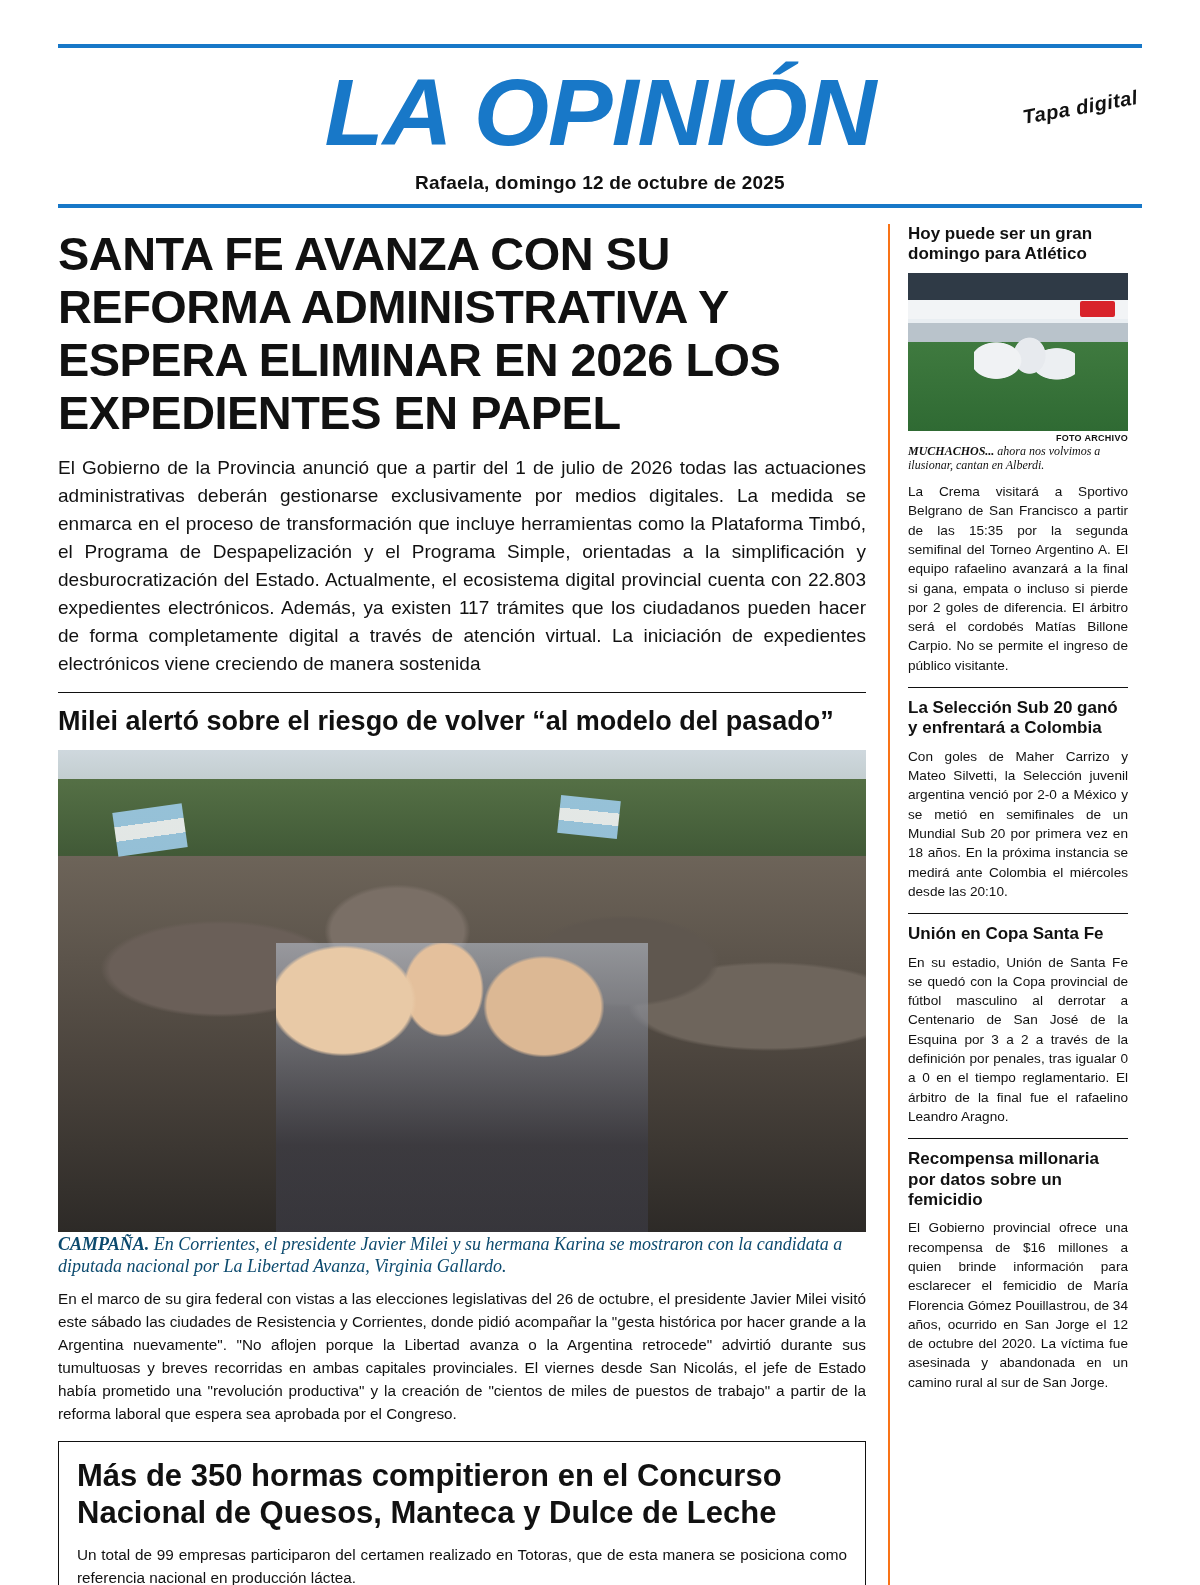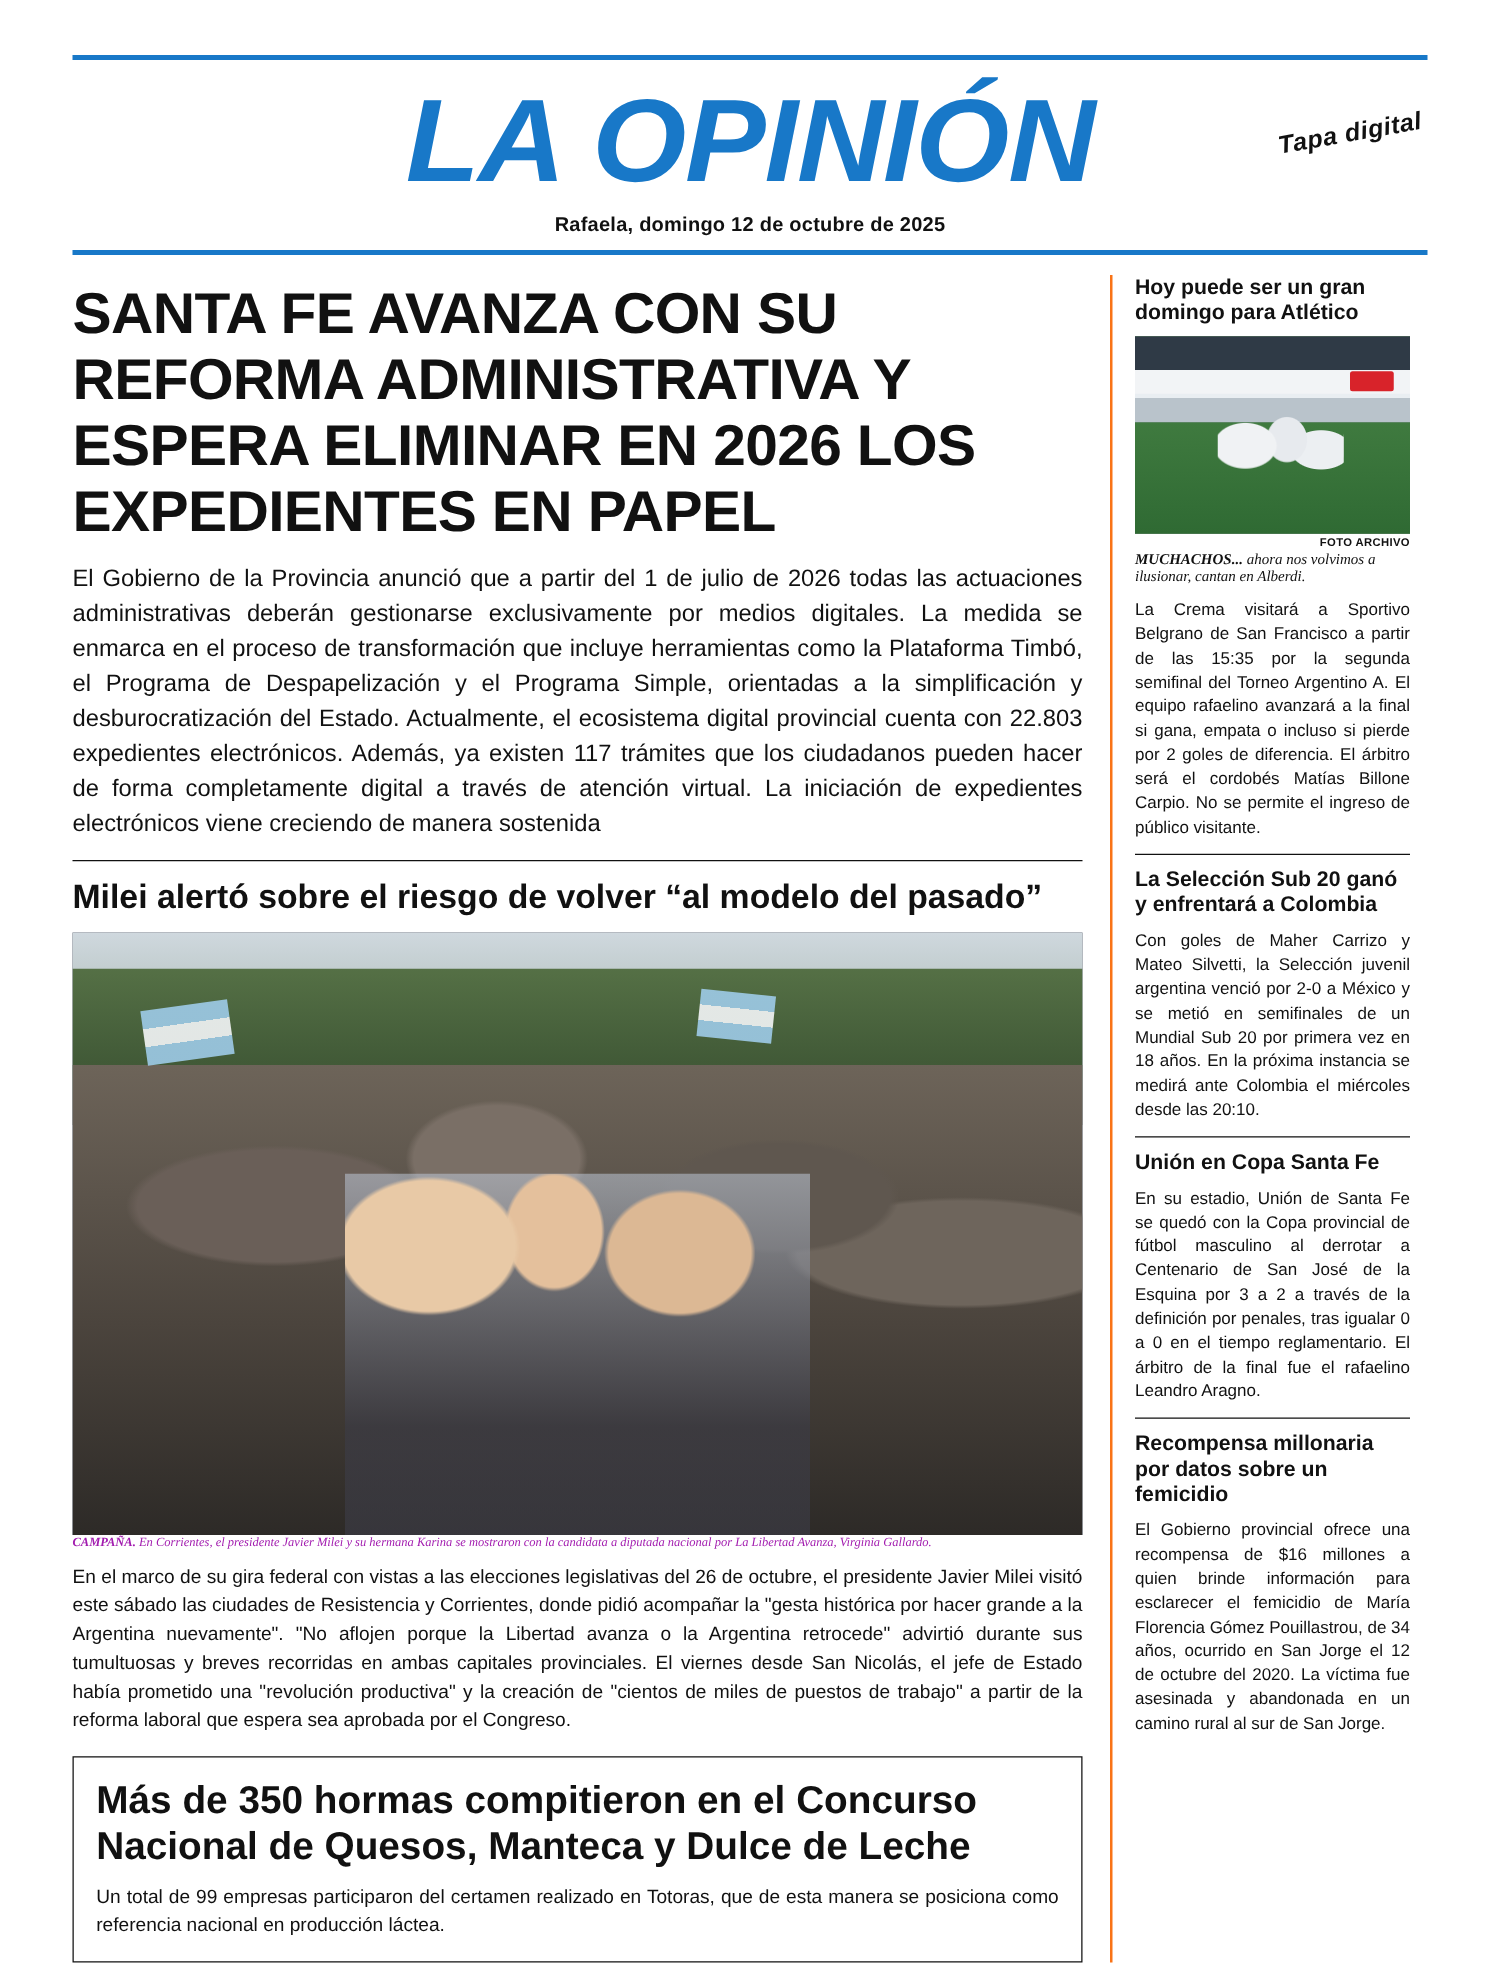--- a/index.html
+++ b/index.html
@@ -51,7 +51,7 @@
   }
   .masthead-date {
     text-align: center;
-    font-size: 16px;
+    font-size: 19px;
     font-weight: bold;
     color: #111;
     margin: 10px 0 4px 0;

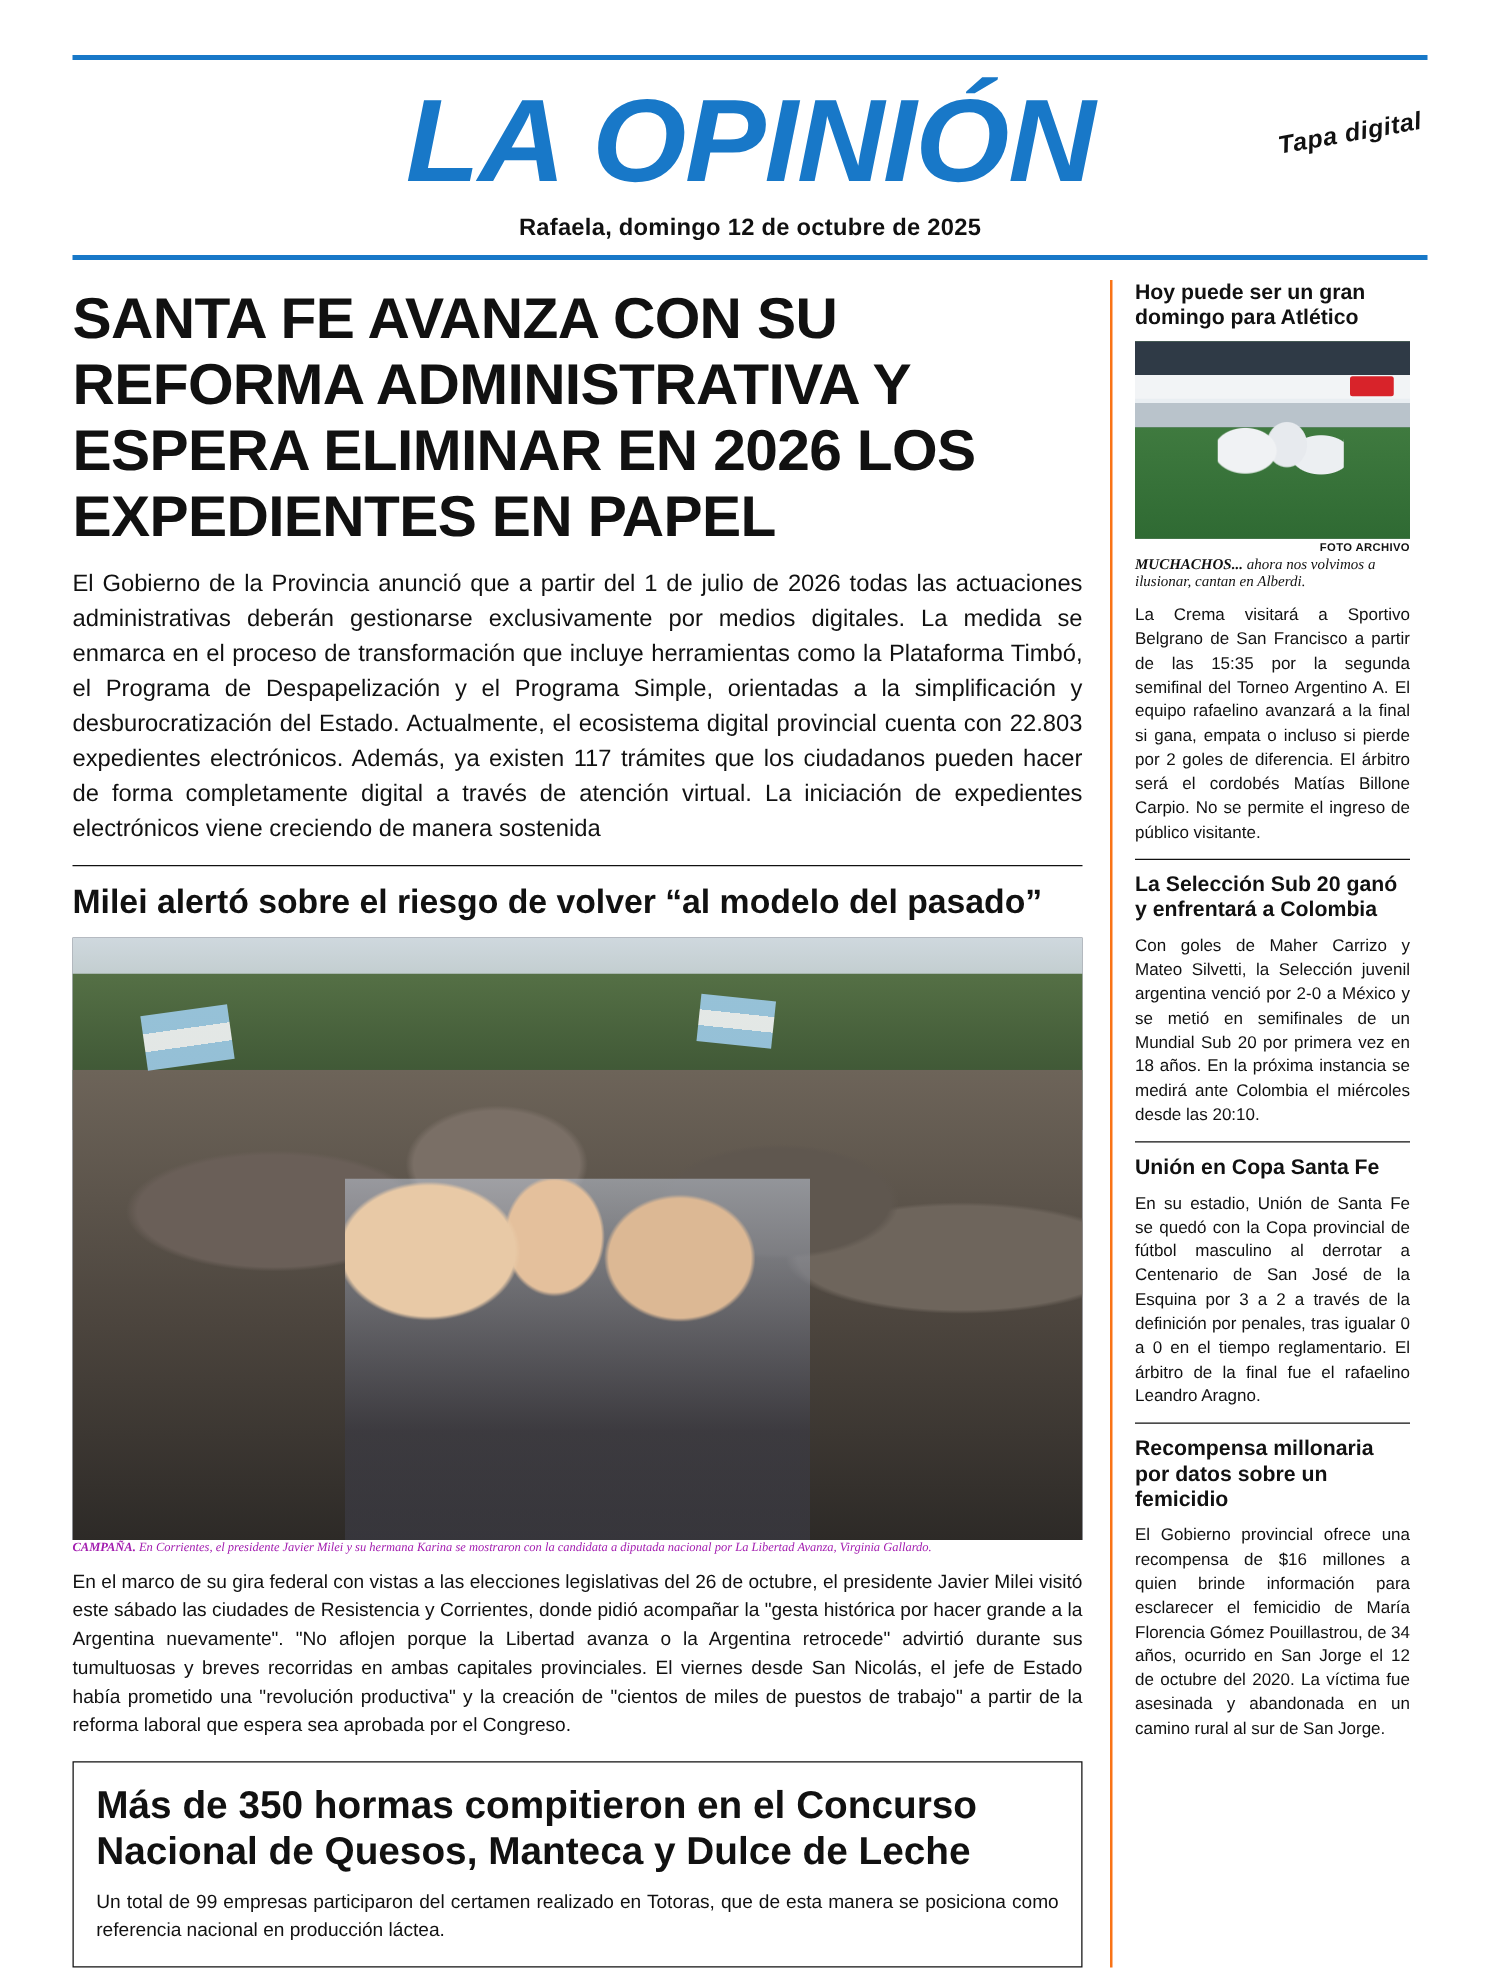--- a/index.html
+++ b/index.html
@@ -159,9 +159,9 @@
   }
   .photo-caption {
     font-family: "Liberation Serif", serif;
-    font-size: 10px;
+    font-size: 18px;
     line-height: 1.25;
-    color: #a21caf;
+    color: #0c4a6e;
     margin: 1px 0 10px 0;
   }
   .photo-caption b { font-style: italic; }

